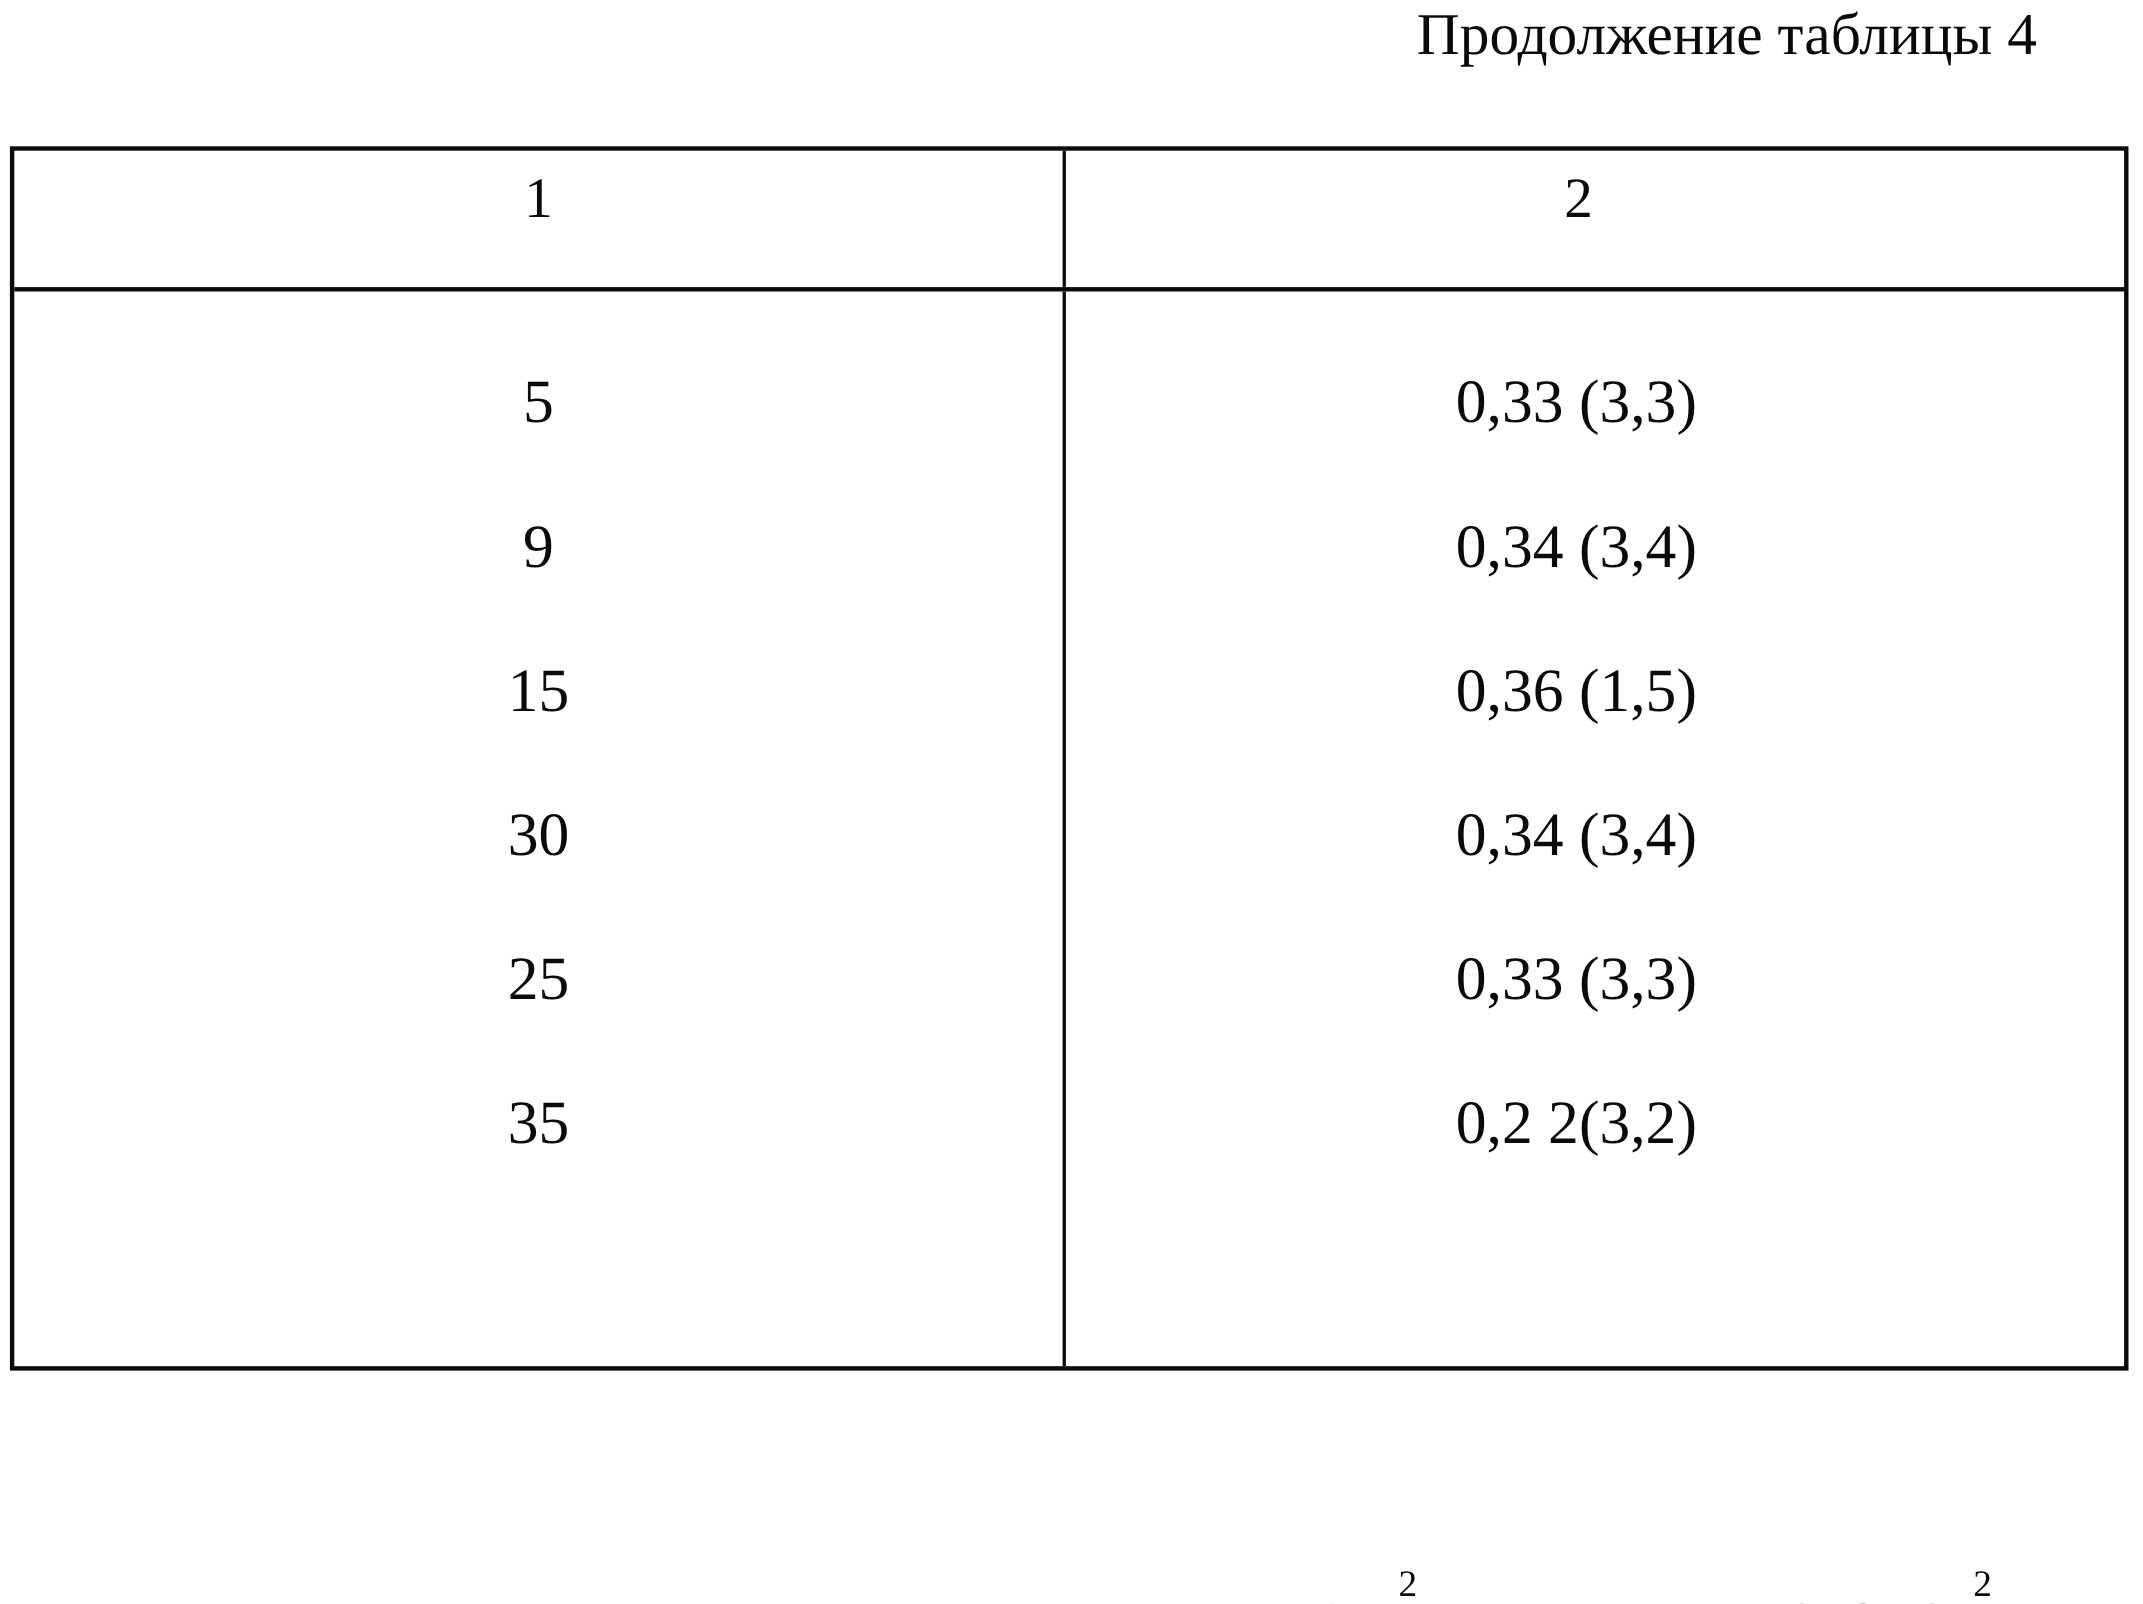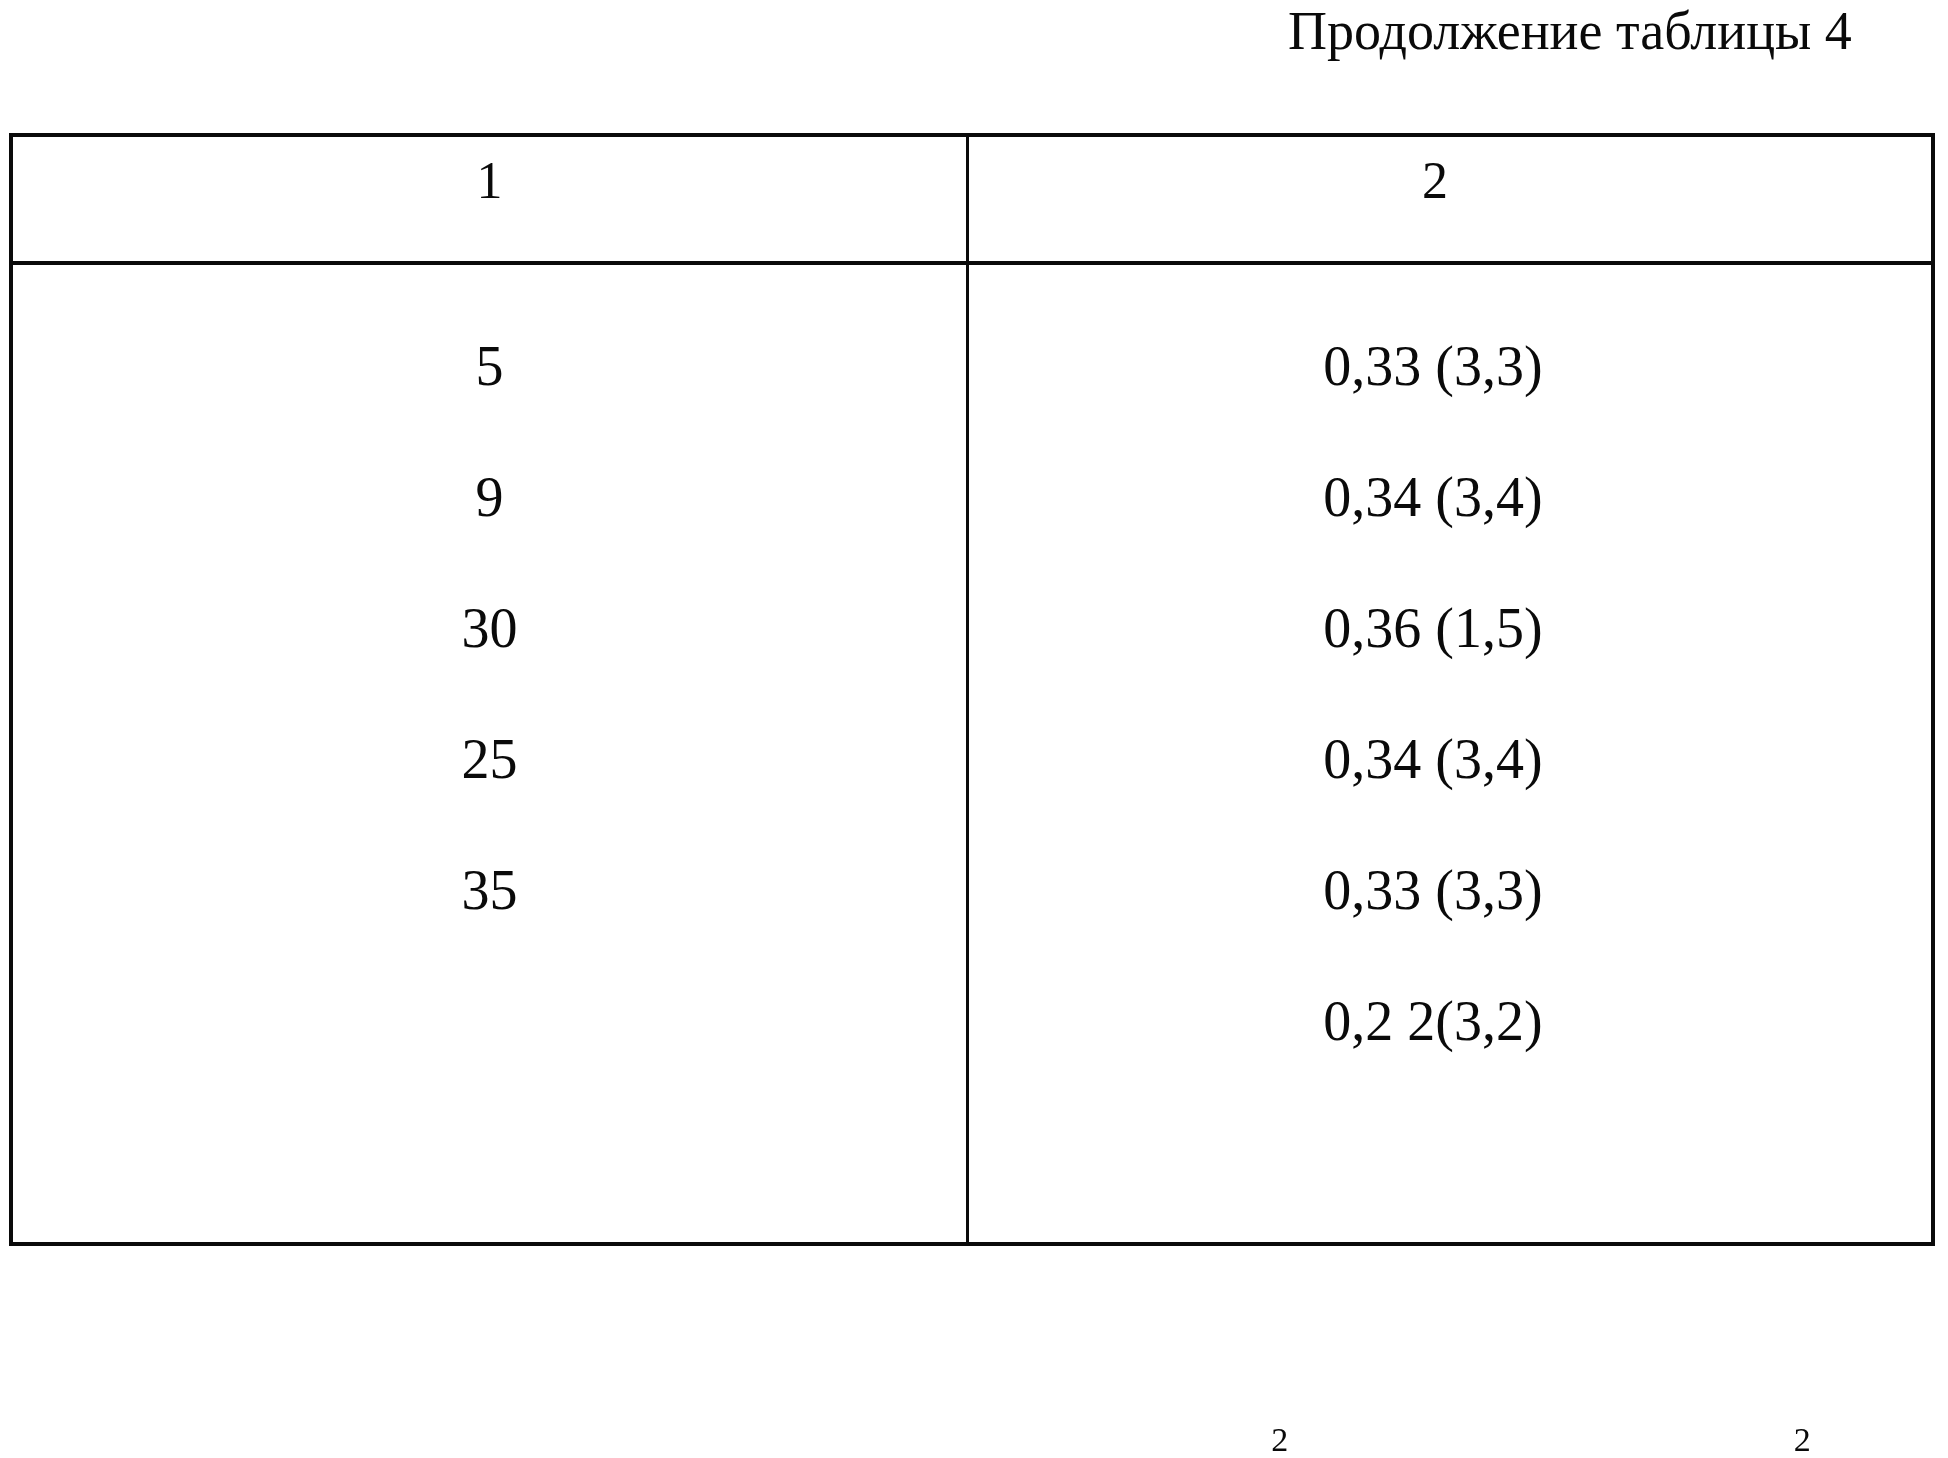--- a/index.html
+++ b/index.html
@@ -115,6 +115,7 @@
       <div class="bcol col1">
         <div class="vrow">5</div>
         <div class="vrow">9</div>
+        <div class="vrow">15</div>
         <div class="vrow">30</div>
         <div class="vrow">25</div>
         <div class="vrow">35</div>

